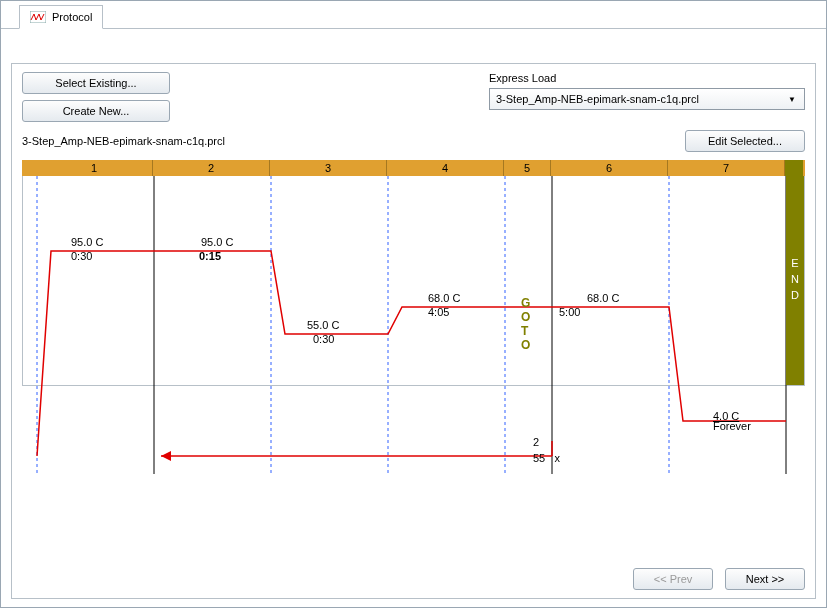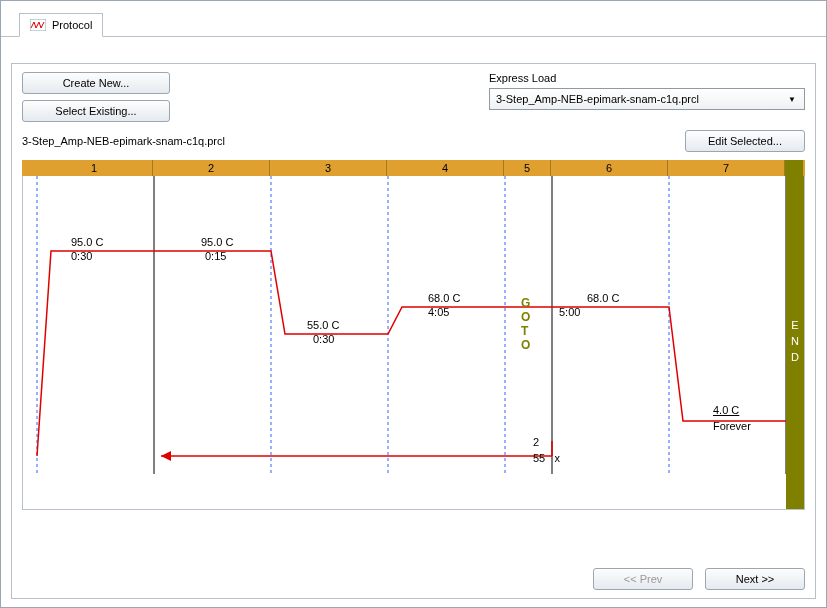--- a/index.html
+++ b/index.html
@@ -40,7 +40,7 @@
     cursor: default;
   }
   .tabbar {
-    height: 36px;
+    height: 28px;
     display: flex;
     align-items: flex-end;
     padding-left: 18px;

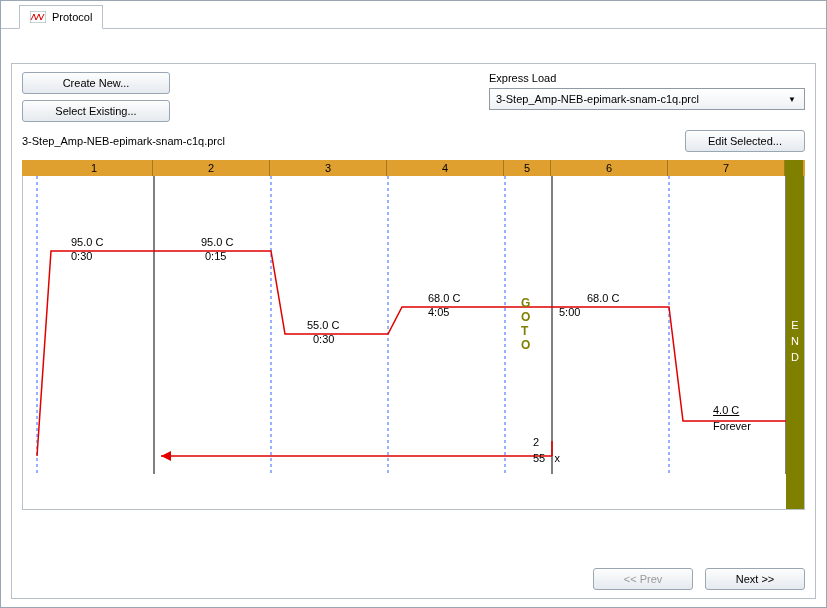--- a/index.html
+++ b/index.html
@@ -174,8 +174,8 @@
   <div class="content">
     <div class="toprow">
       <div class="btncol">
+        <div class="winbtn">Select Existing...</div>
         <div class="winbtn">Create New...</div>
-        <div class="winbtn">Select Existing...</div>
       </div>
       <div class="expresscol">
         <span>Express Load</span>

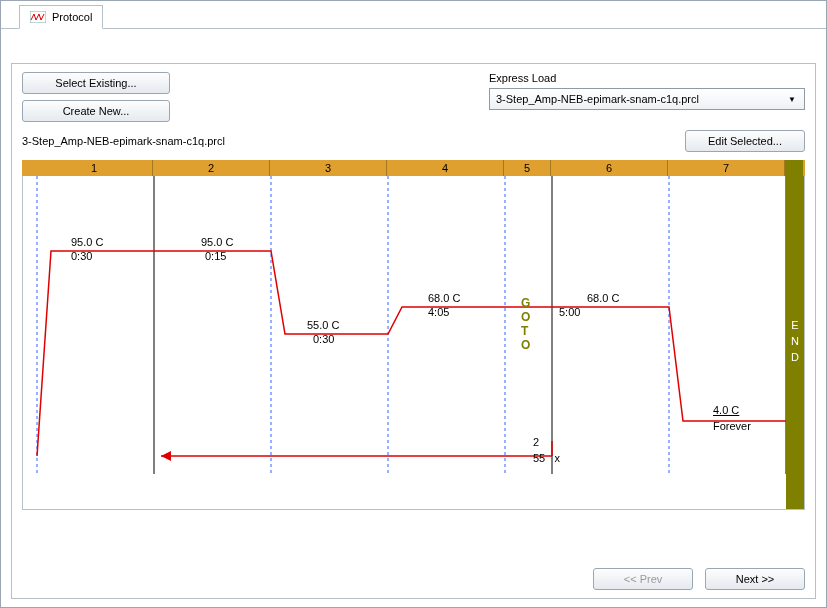--- a/index.html
+++ b/index.html
@@ -120,7 +120,7 @@
   }
   .chart {
     position: relative;
-    height: 334px;
+    height: 210px;
     border-left: 1px solid #b7c0c8;
     border-right: 1px solid #b7c0c8;
     border-bottom: 1px solid #b7c0c8;

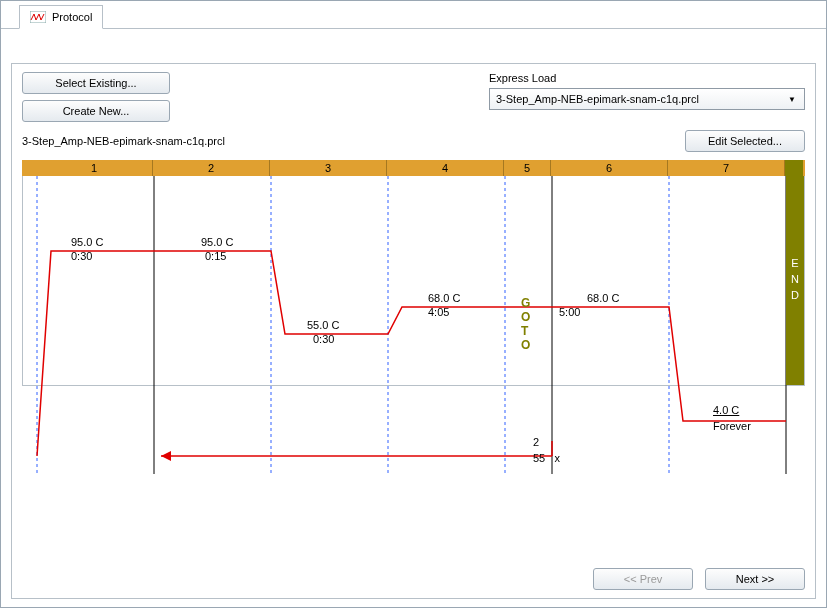--- a/index.html
+++ b/index.html
@@ -231,7 +231,7 @@
       <div class="steptext" style="left:48px; top:60px;">95.0   C</div>
       <div class="steptext" style="left:48px; top:74px;">0:30</div>
       <div class="steptext" style="left:178px; top:60px;">95.0   C</div>
-      <div class="steptext" style="left:182px; top:74px;">0:15</div>
+      <div class="steptext" style="left:176px; top:74px;font-weight:bold;">0:15</div>
       <div class="steptext" style="left:284px; top:143px;">55.0   C</div>
       <div class="steptext" style="left:290px; top:157px;">0:30</div>
       <div class="steptext" style="left:405px; top:116px;">68.0   C</div>

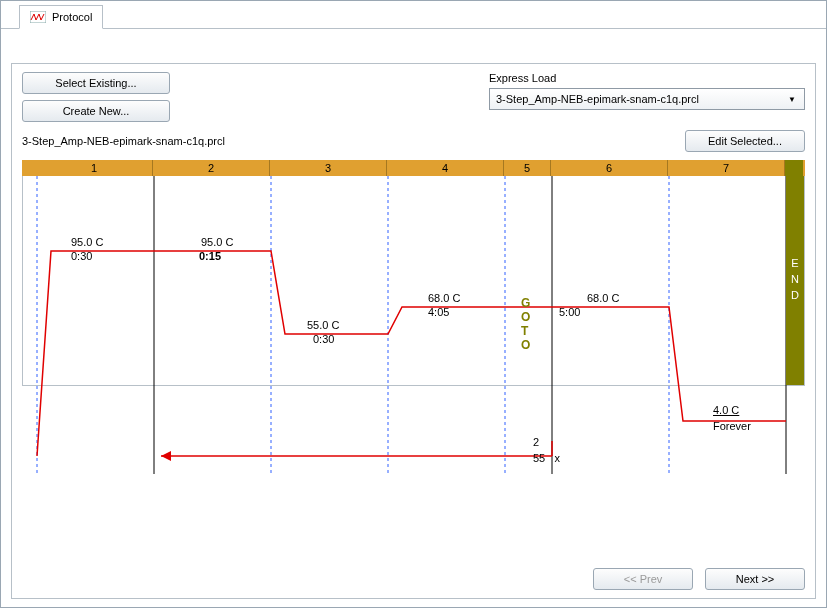--- a/index.html
+++ b/index.html
@@ -238,7 +238,7 @@
       <div class="steptext" style="left:405px; top:130px;">4:05</div>
       <div class="steptext" style="left:564px; top:116px;">68.0   C</div>
       <div class="steptext" style="left:536px; top:130px;">5:00</div>
-      <div class="steptext" style="left:690px; top:228px;text-decoration:underline;">4.0    C</div>
+      <div class="steptext" style="left:690px; top:234px;text-decoration:underline;">4.0    C</div>
       <div class="steptext" style="left:690px; top:244px;">Forever</div>
 
       <div class="gotolabel" style="left:498px; top:120px; line-height:14px; white-space:pre;">G

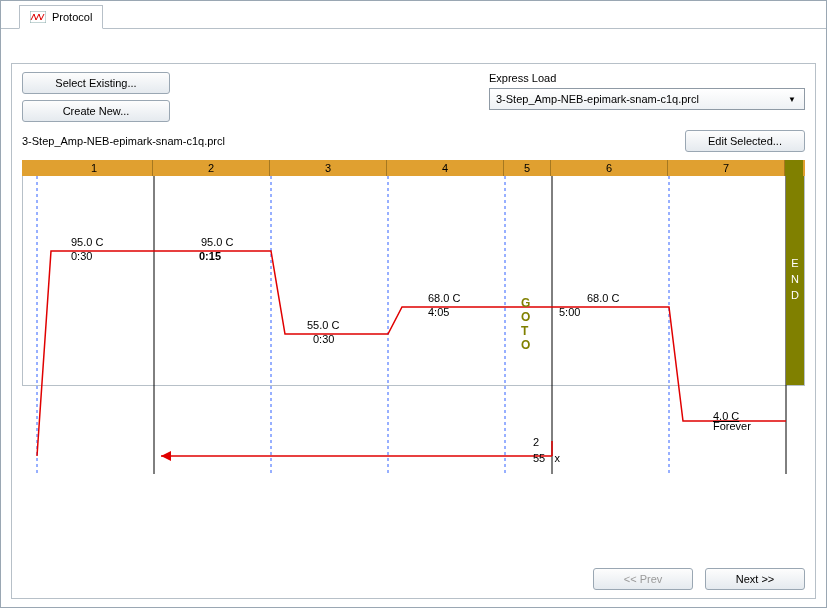--- a/index.html
+++ b/index.html
@@ -151,7 +151,7 @@
     right: 10px; bottom: 8px;
     display: flex; gap: 12px;
   }
-  .footer .winbtn { width: 100px; }
+  .footer .winbtn { width: 80px; }
   .winbtn.disabled { color: #9a9a9a; }
 </style>
 </head>

